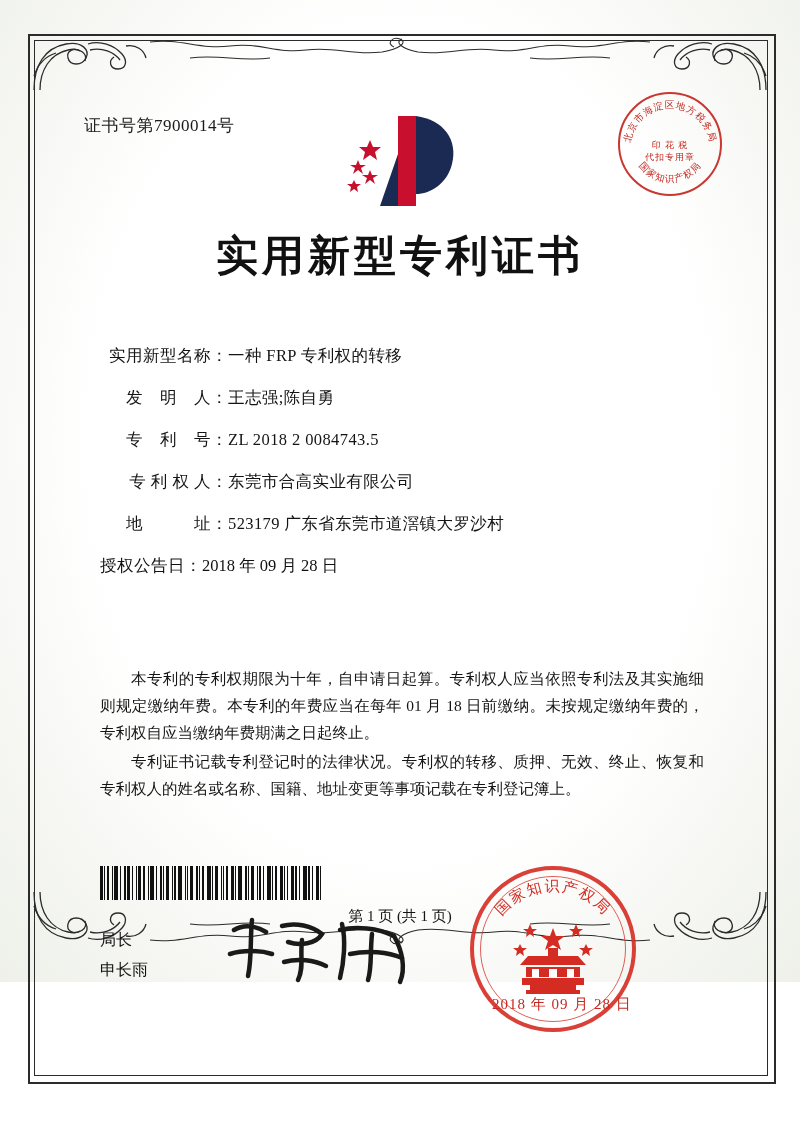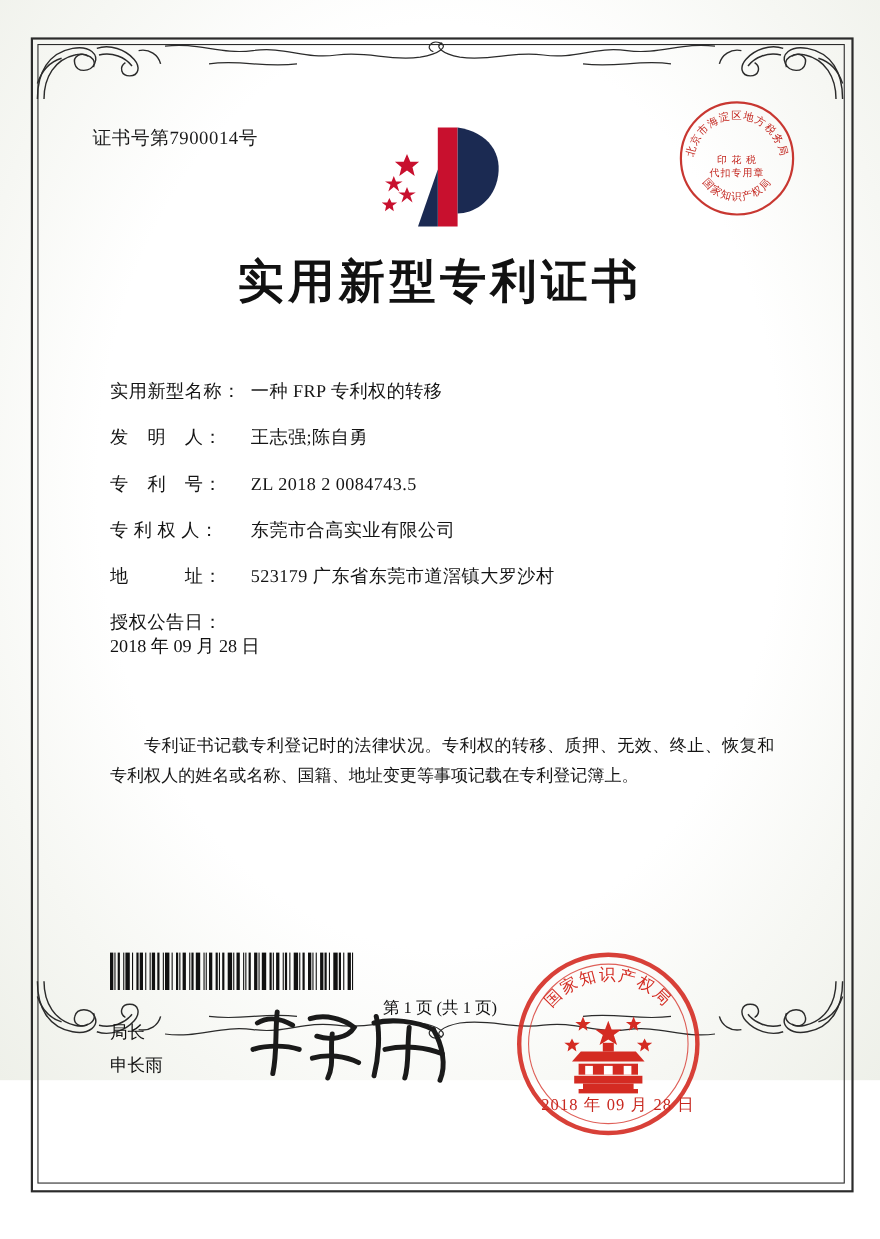--- a/index.html
+++ b/index.html
@@ -132,6 +132,7 @@
     flex: 0 0 128px;
     letter-spacing: 0.5px;
     white-space: nowrap;
+    text-align: right;
   }
   .row .val {
     flex: 1;

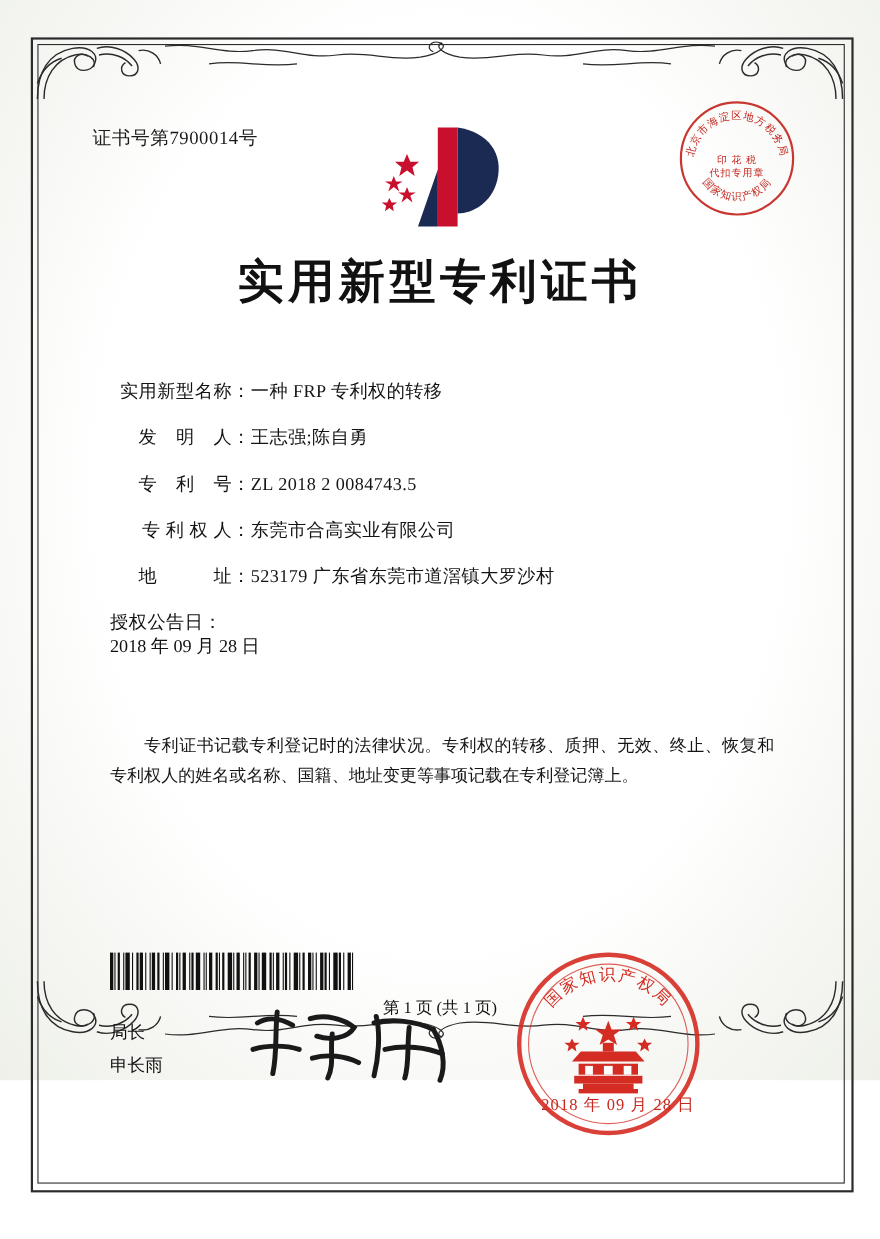--- a/index.html
+++ b/index.html
@@ -144,7 +144,7 @@
     font-size: 16.5px;
     margin-bottom: 14px;
   }
-  .row-split .left { width: 360px; display: flex; flex-direction: column; }
+  .row-split .left { width: 360px; display: flex; }
   .row-split .right { display: flex; }
   .row-split .lbl2 { white-space: nowrap; letter-spacing: .5px; }
 

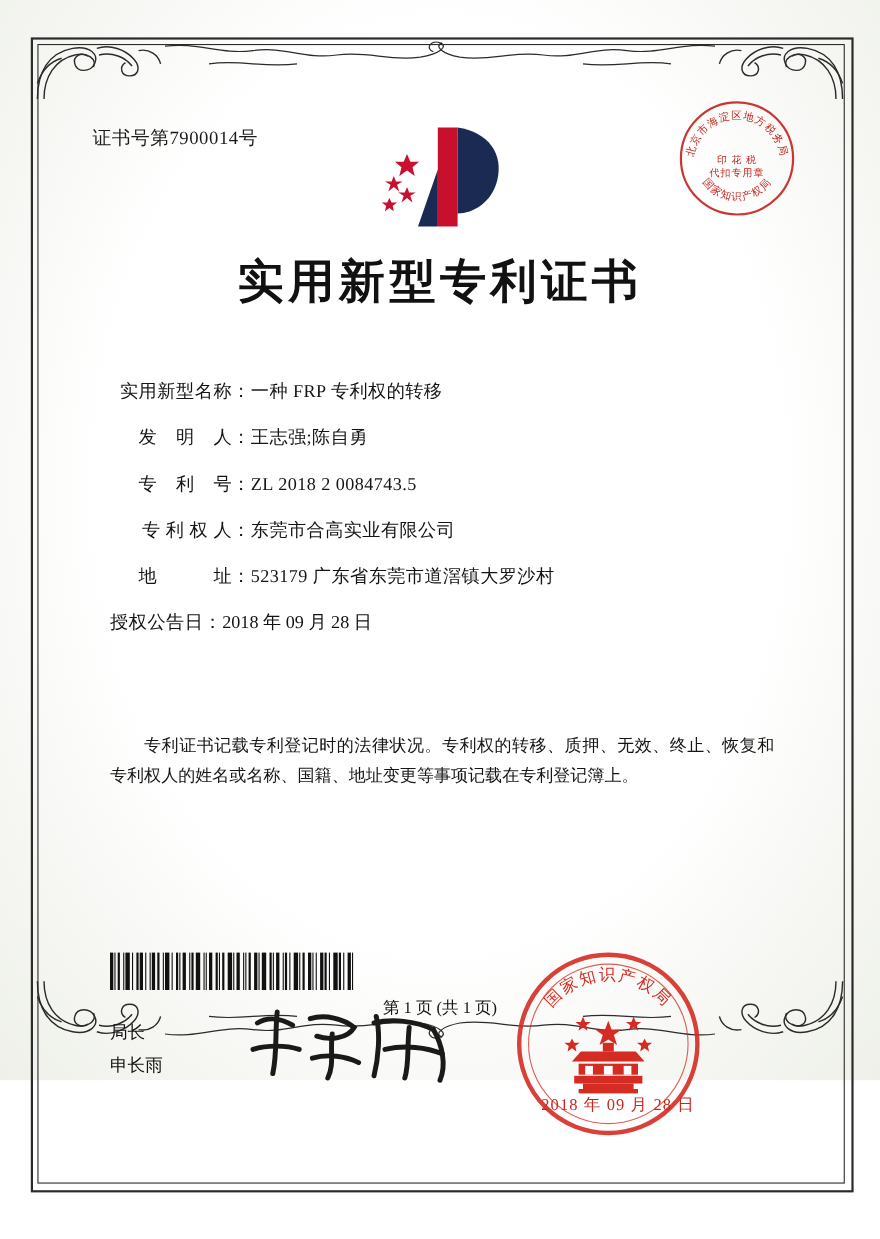--- a/index.html
+++ b/index.html
@@ -383,6 +383,7 @@
   </div>
 
   <div class="body-text">
+    <p>本专利的专利权期限为十年，自申请日起算。专利权人应当依照专利法及其实施细则规定缴纳年费。本专利的年费应当在每年 01 月 18 日前缴纳。未按规定缴纳年费的，专利权自应当缴纳年费期满之日起终止。</p>
     <p>专利证书记载专利登记时的法律状况。专利权的转移、质押、无效、终止、恢复和专利权人的姓名或名称、国籍、地址变更等事项记载在专利登记簿上。</p>
   </div>
 

